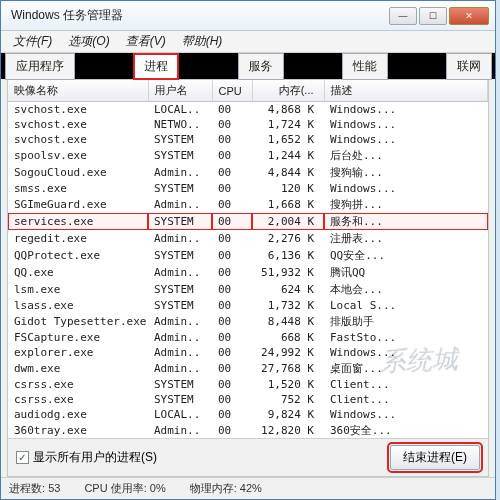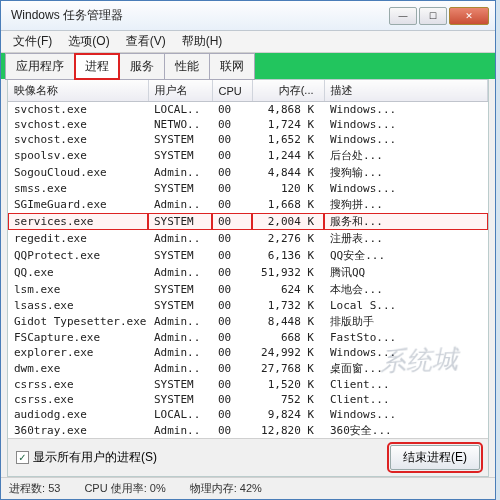--- a/index.html
+++ b/index.html
@@ -9,7 +9,7 @@
   .titlebar-title { font-size: 12px; color: #222; flex: 1; padding-left: 4px; }
   .win-btn { width: 28px; height: 18px; margin-left: 2px; border: 1px solid #9aa; background: linear-gradient(#f8f8f8, #e0e0e8); border-radius: 2px; font-size: 9px; display: flex; align-items: center; justify-content: center; color: #333; }
   .win-btn.close { background: linear-gradient(#e9866f, #c94f36); color: #fff; border-color: #a83; width: 40px; }
-  .menubar { height: 22px; background: #f4f4f4; display: flex; align-items: center; padding: 0 4px; border-bottom: 1px solid #d0d0d0; }
+  .menubar { height: 22px; background: #f4f4f4; display: flex; align-items: center; padding: 0 4px; border-bottom: 1px solid #d0d0d0; font-style: italic; }
   .menu-item { font-size: 12px; padding: 2px 8px; color: #222; }
   .tabbar { height: 26px; display: flex; align-items: flex-end; padding: 0 4px; background: #22c55e; }
   .tab { font-size: 12px; padding: 4px 10px; border: 1px solid #aab; background: #f4f4f4; margin-right: -1px; color: #222; position: relative; top: 1px; }

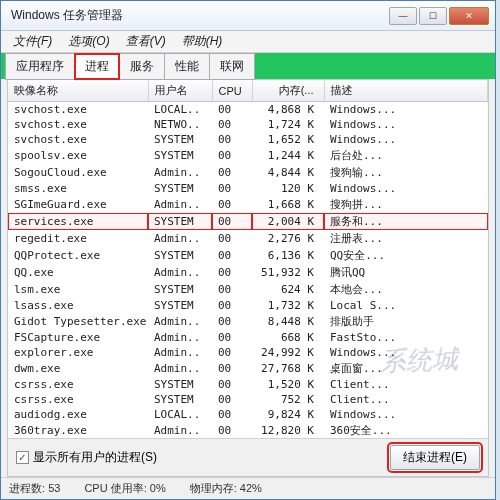--- a/index.html
+++ b/index.html
@@ -11,7 +11,7 @@
   .win-btn.close { background: linear-gradient(#e9866f, #c94f36); color: #fff; border-color: #a83; width: 40px; }
   .menubar { height: 22px; background: #f4f4f4; display: flex; align-items: center; padding: 0 4px; border-bottom: 1px solid #d0d0d0; font-style: italic; }
   .menu-item { font-size: 12px; padding: 2px 8px; color: #222; }
-  .tabbar { height: 26px; display: flex; align-items: flex-end; padding: 0 4px; background: #22c55e; }
+  .tabbar { height: 26px; display: flex; align-items: flex-end; padding: 0 4px; background: #000000; justify-content: space-between; }
   .tab { font-size: 12px; padding: 4px 10px; border: 1px solid #aab; background: #f4f4f4; margin-right: -1px; color: #222; position: relative; top: 1px; }
   .tab.active { background: #fff; border-bottom-color: #fff; z-index: 2; margin-top: 28px; }
   .tab.highlighted { outline: 2px solid #d22; outline-offset: -2px; }

